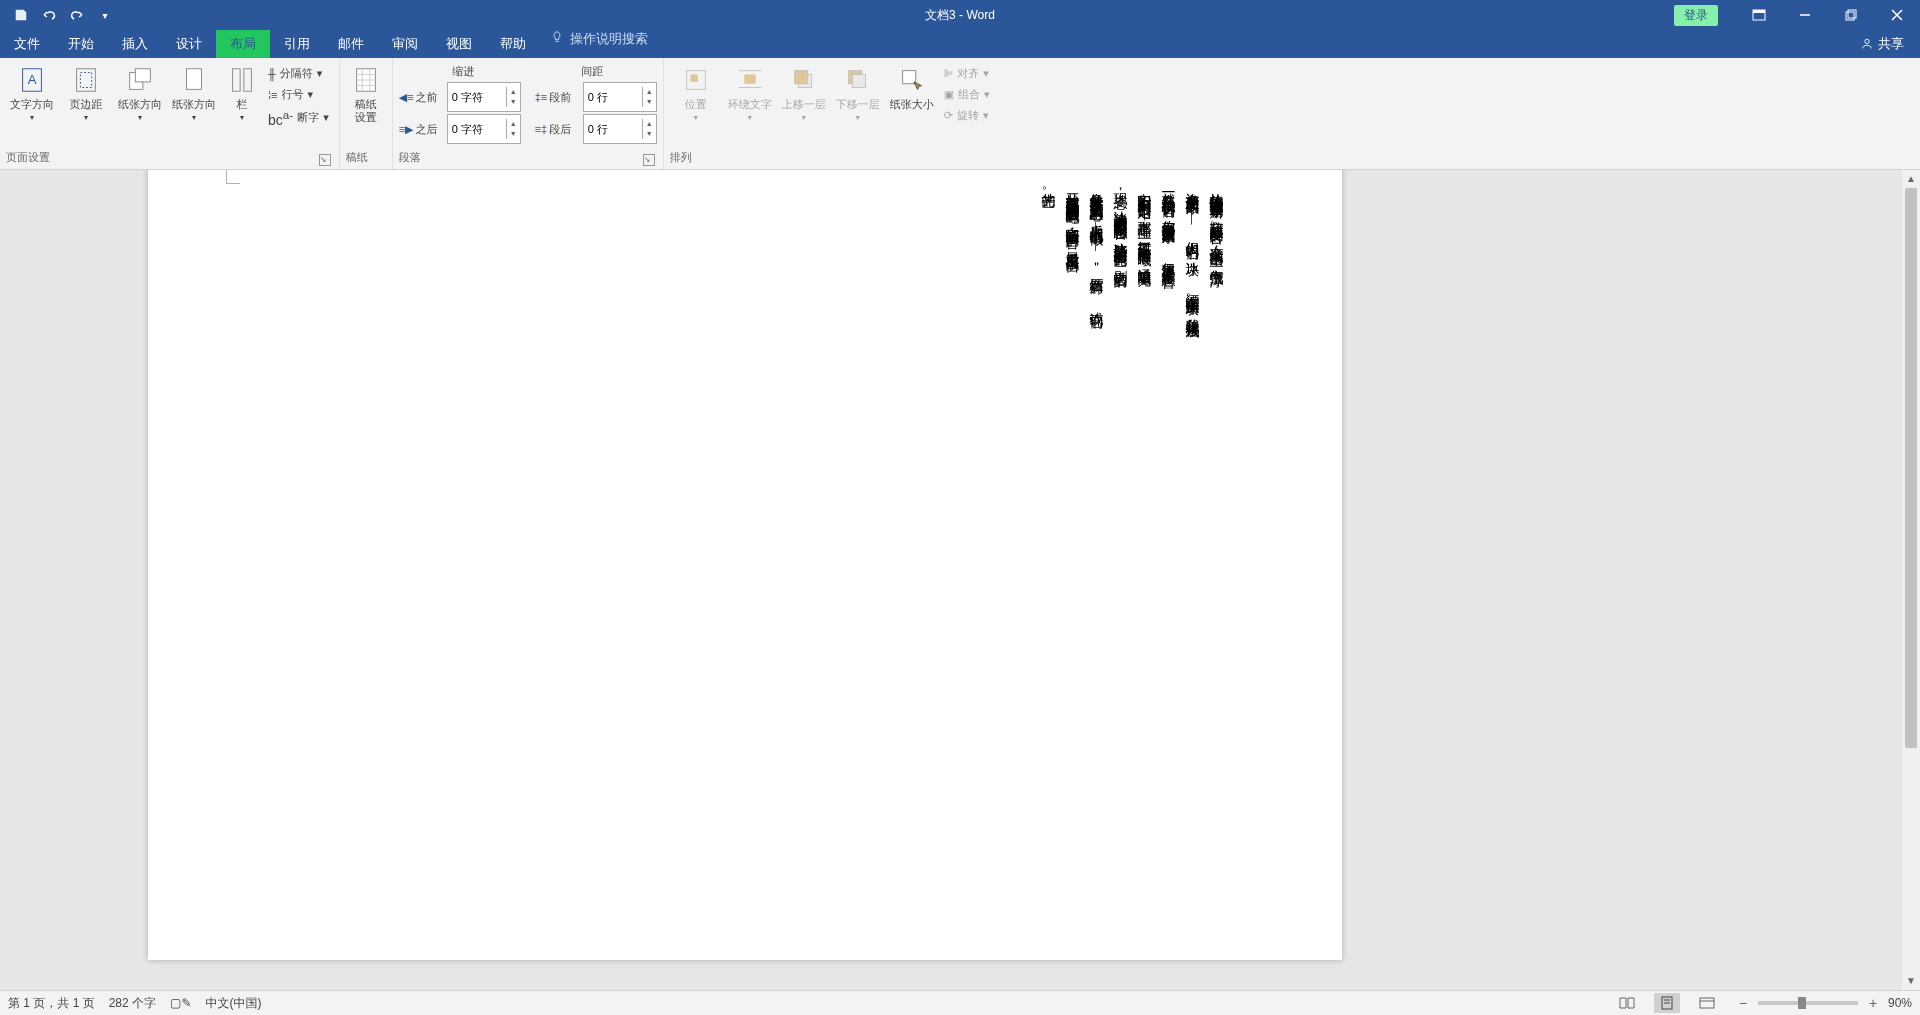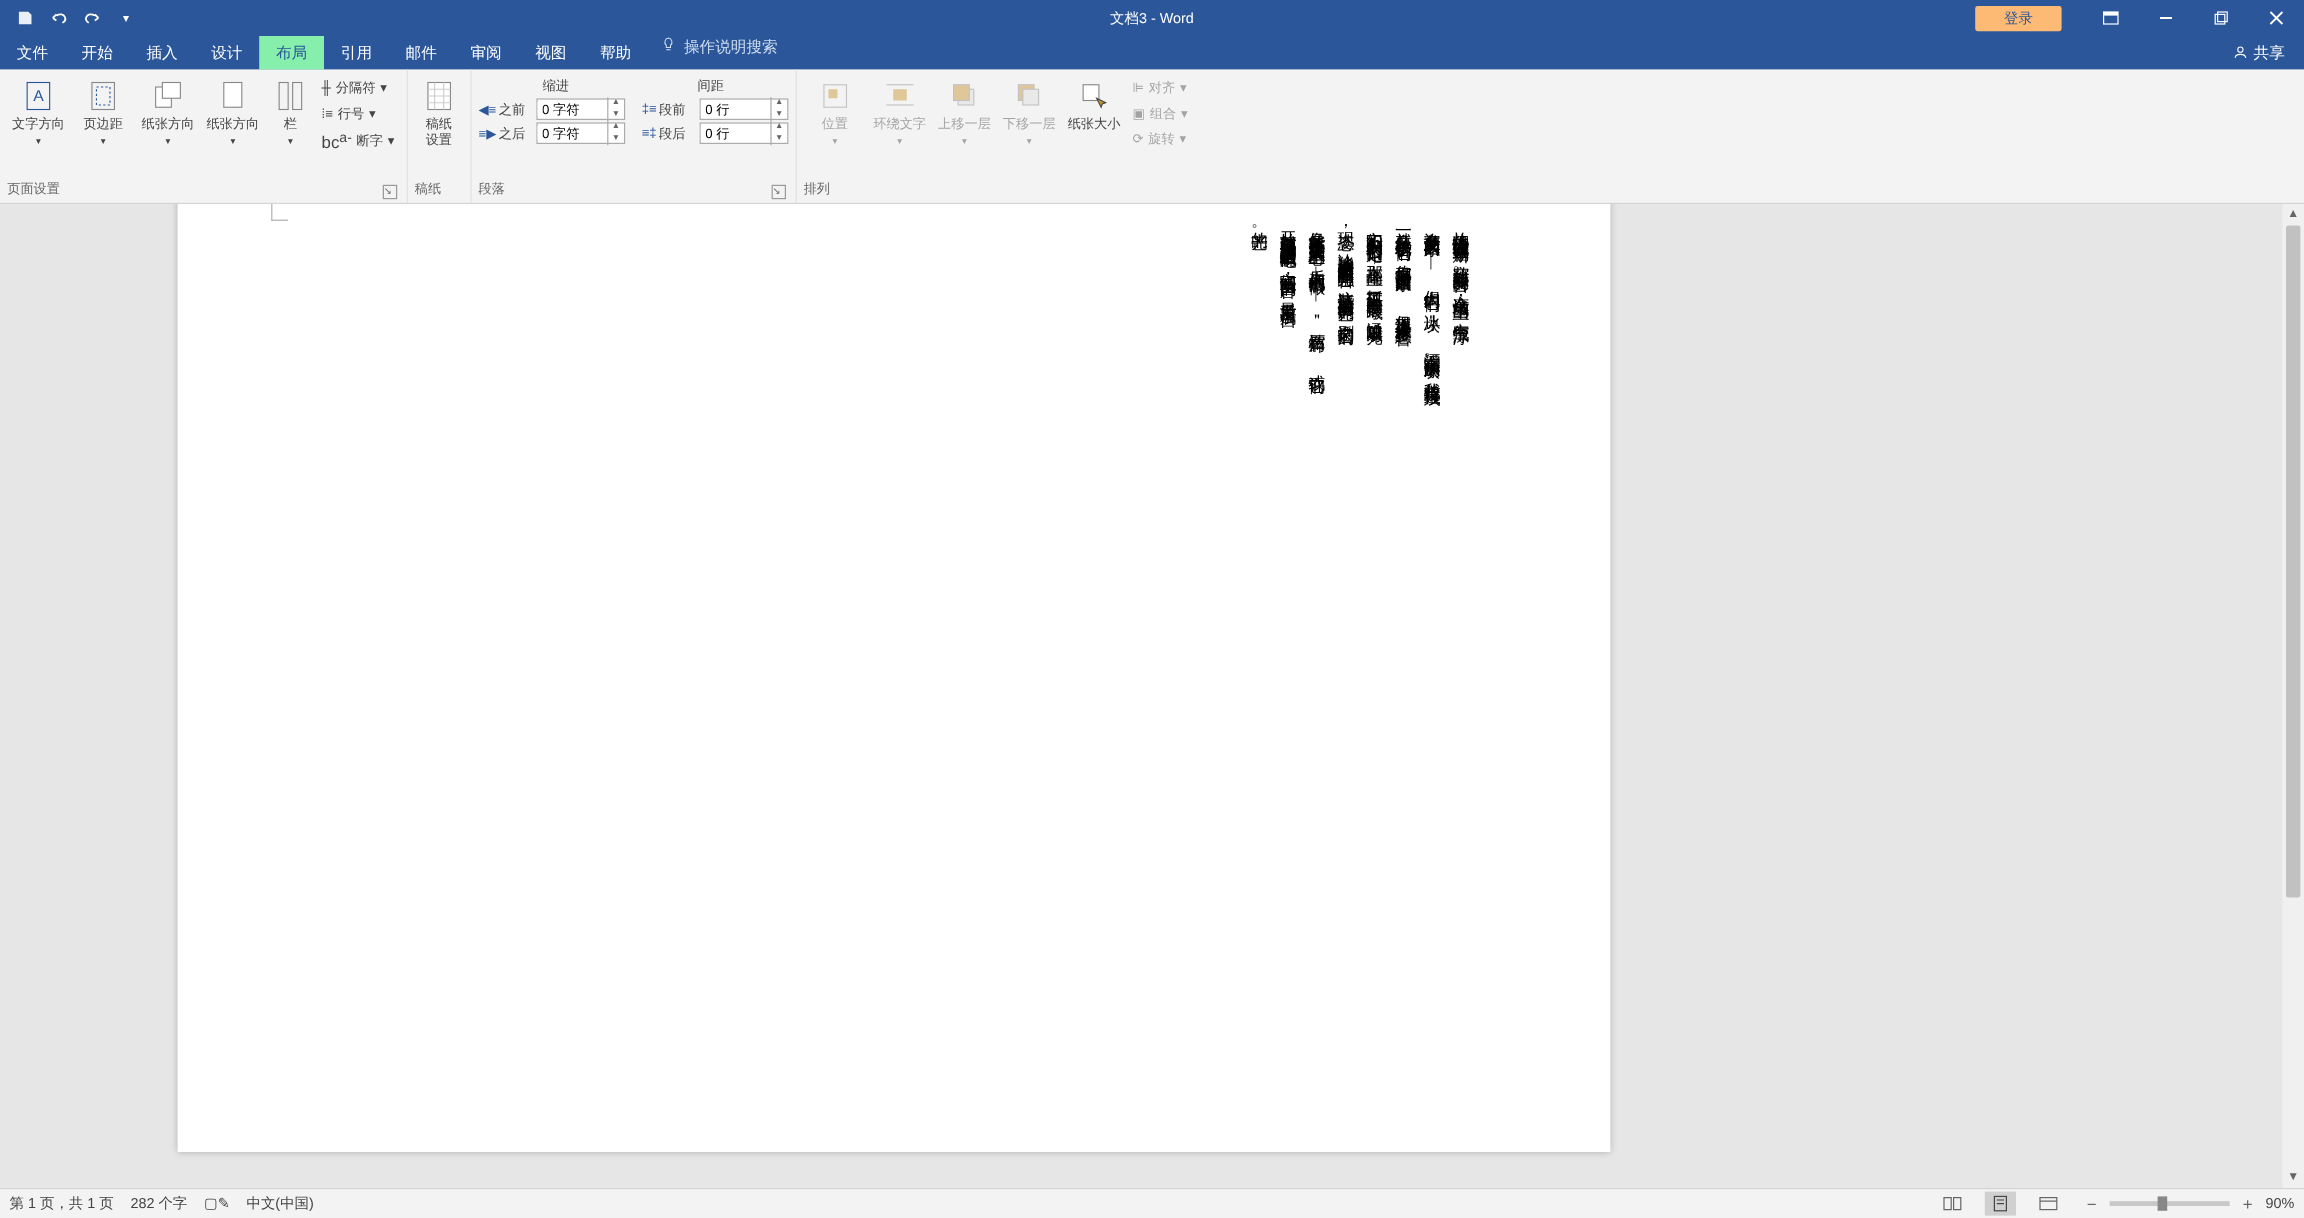--- a/index.html
+++ b/index.html
@@ -11,7 +11,7 @@
 .qat-btn { width: 26px; height: 26px; display: flex; align-items: center; justify-content: center; color: #fff; font-size: 14px; cursor: pointer; }
 .title-center { position: absolute; left: 50%; transform: translateX(-50%); font-size: 12px; color: #fff; }
 .title-right { margin-left: auto; display: flex; align-items: center; }
-.login-btn { background: #fdba74; color: #2b579a; font-size: 12px; padding: 2px 24px; border-radius: 2px; margin-right: 18px; cursor: pointer; }
+.login-btn { background: #86efac; color: #2b579a; font-size: 12px; padding: 2px 10px; border-radius: 2px; margin-right: 18px; cursor: pointer; }
 .win-btn { width: 46px; height: 30px; display: flex; align-items: center; justify-content: center; color: #fff; cursor: pointer; }
 
 

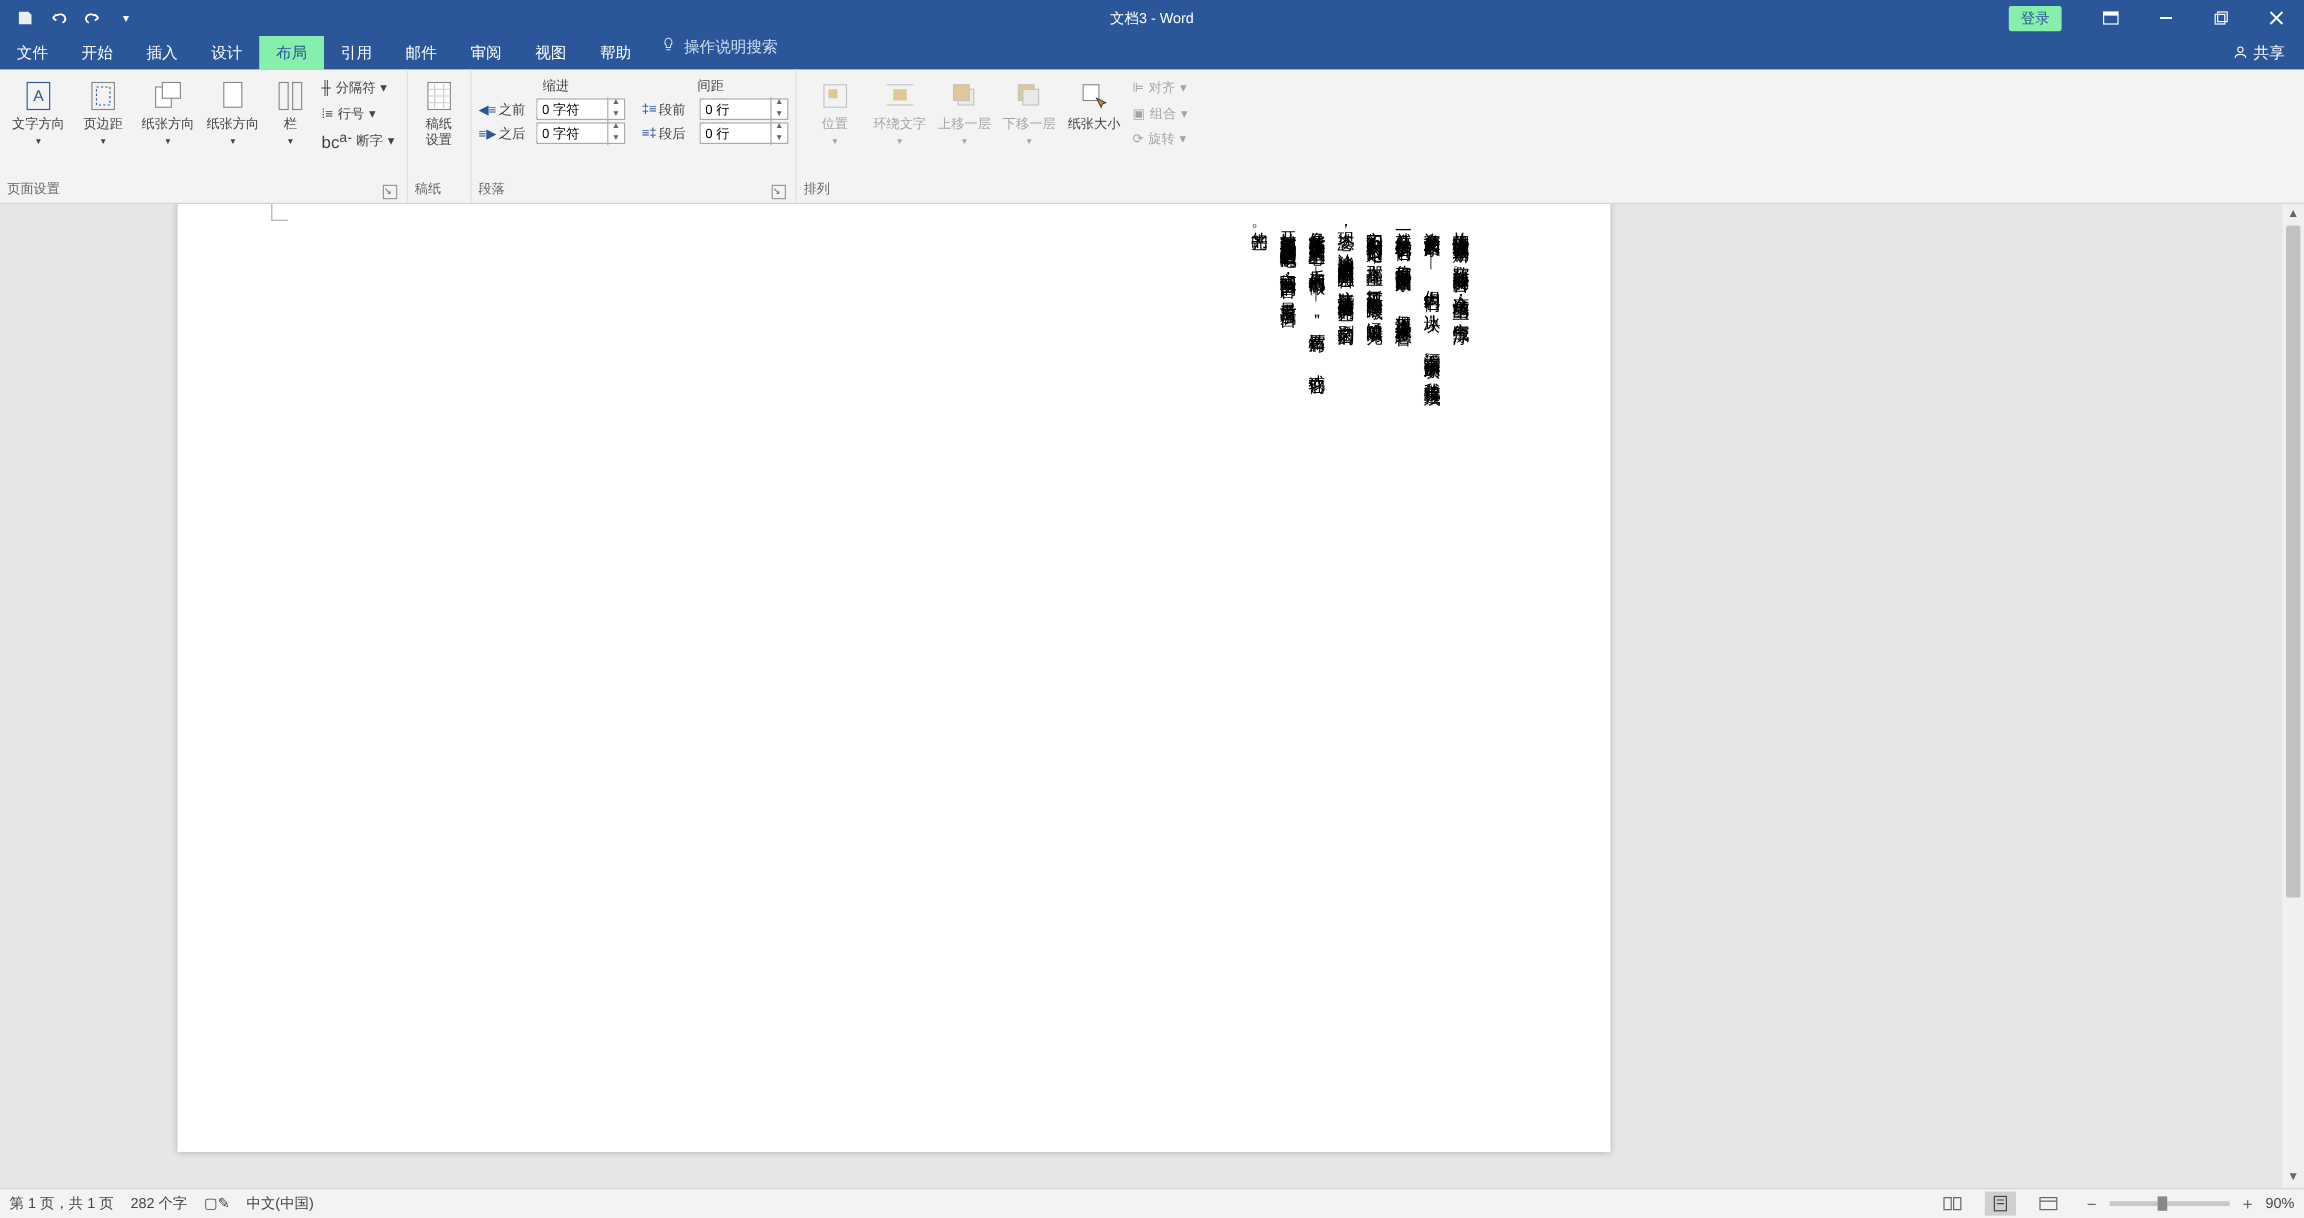--- a/index.html
+++ b/index.html
@@ -17,7 +17,7 @@
 
 .tabs { background: #2b579a; height: 28px; display: flex; align-items: stretch; color: #fff; font-size: 13px; }
 .tab { padding: 0 14px; display: flex; align-items: center; cursor: pointer; }
-.tab.active { background: #86efac; color: #2b579a; font-family: Liberation Serif, serif; }
+.tab.active { background: #22c55e; color: #2b579a; font-family: Liberation Serif, serif; }
 .tell-me { display: flex; align-items: flex-start; gap: 6px; padding: 0 10px; color: #d0dff1; cursor: text; }
 .share { margin-left: auto; padding: 0 16px; display: flex; align-items: center; gap: 4px; cursor: pointer; }
 

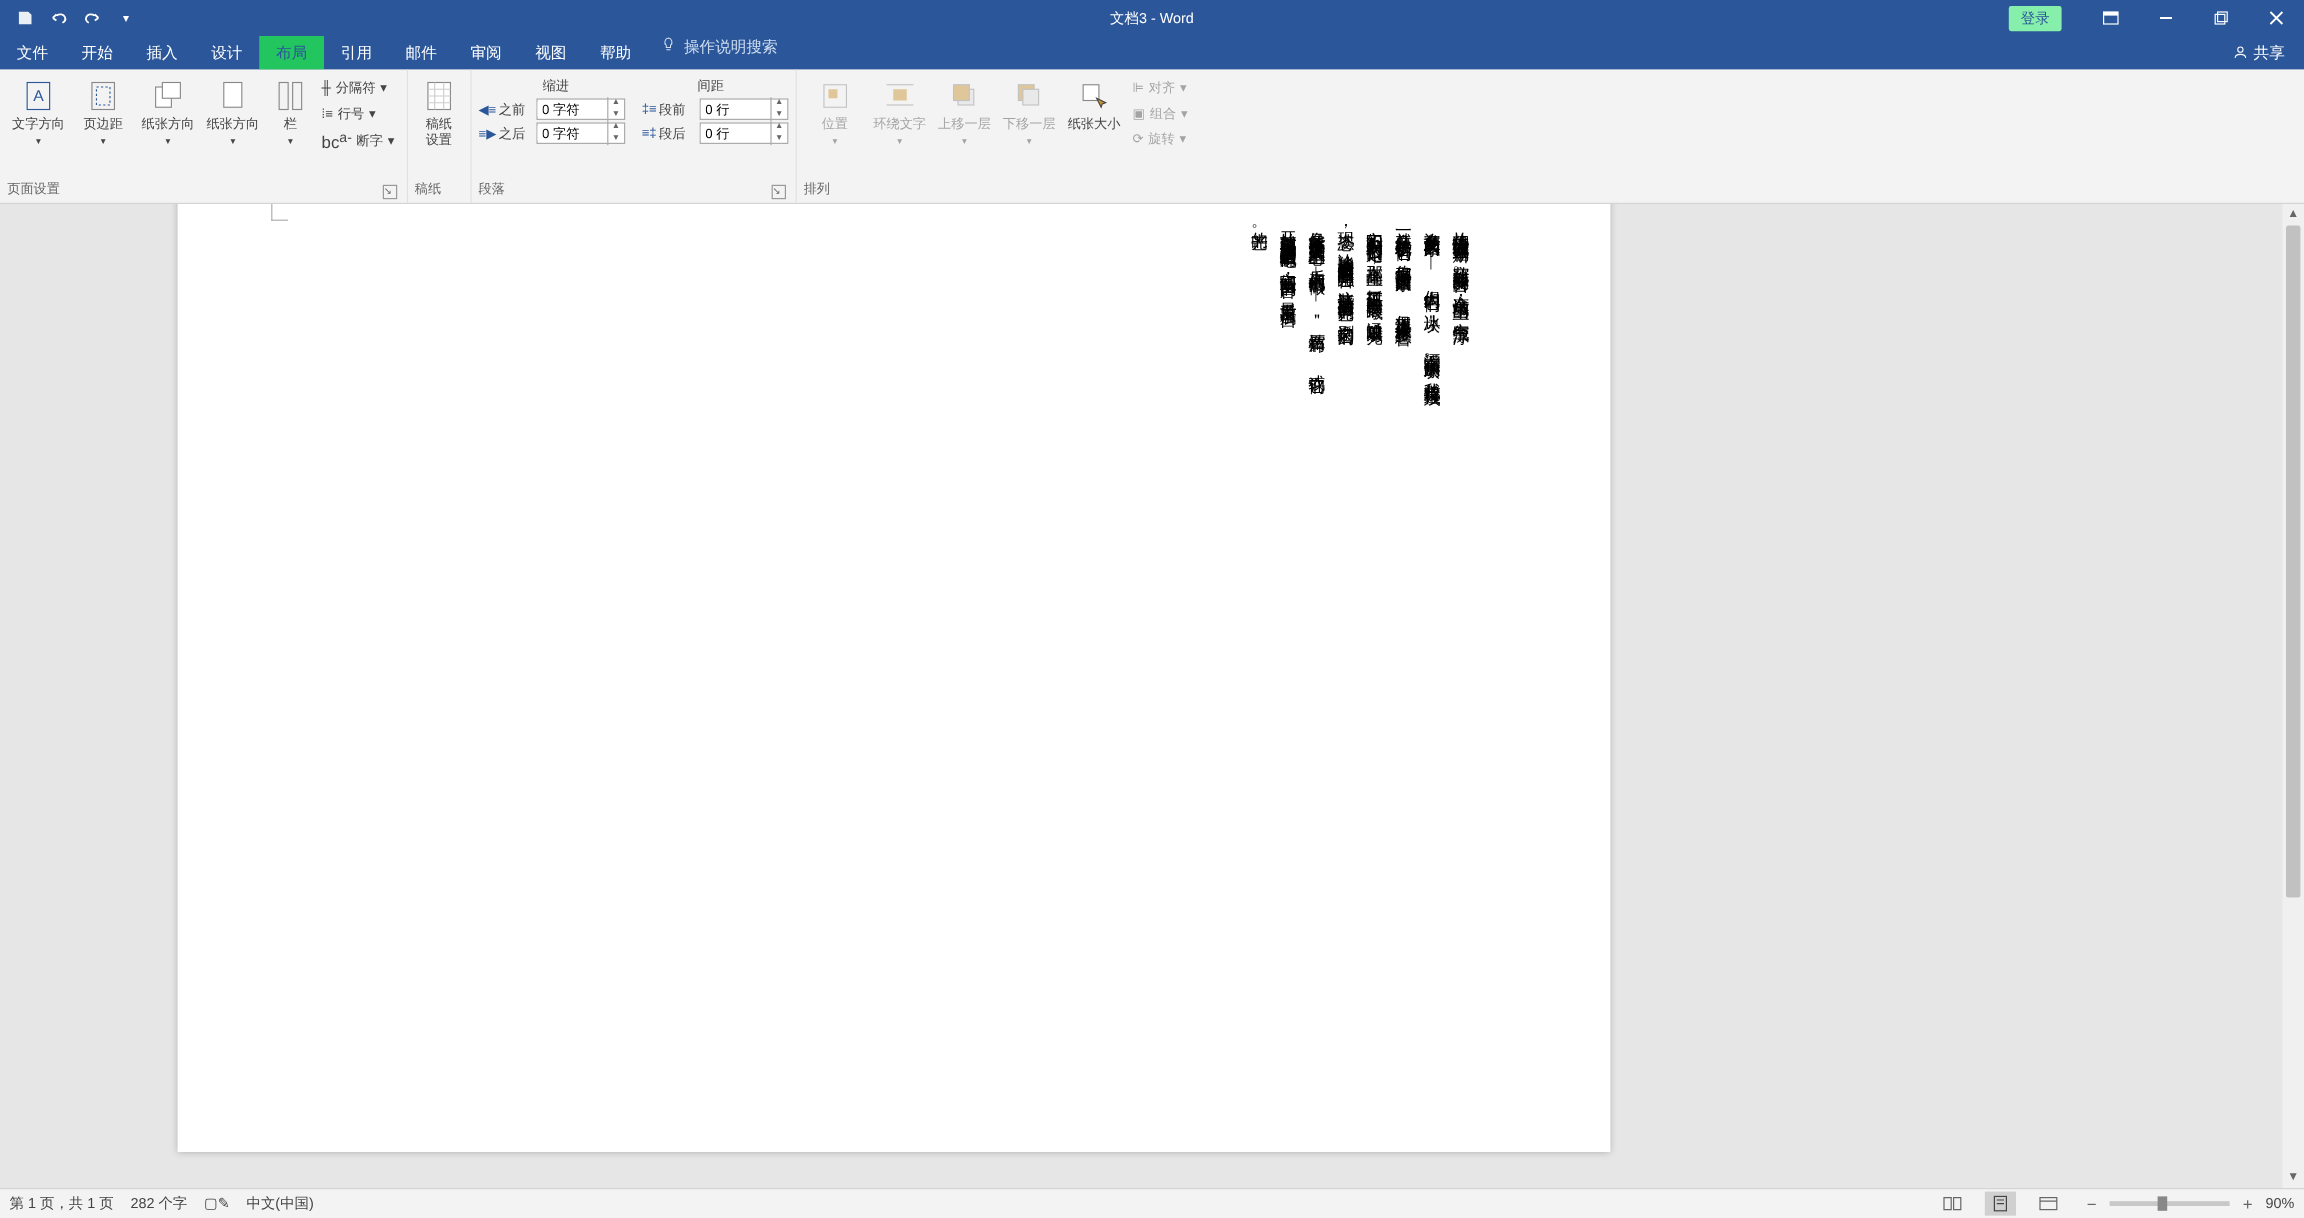--- a/index.html
+++ b/index.html
@@ -41,7 +41,7 @@
 .is-header .col { flex: 1; text-align: center; }
 .is-row { display: flex; align-items: center; gap: 4px; padding: 1px 0; }
 .is-row .lab { font-size: 11px; color: #444; width: 44px; display: flex; align-items: center; gap: 2px; }
-.spin { display: flex; align-items: center; border: 1px solid #ababab; background: #fff; height: 18px; }
+.spin { display: flex; align-items: center; border: 1px solid #ababab; background: #fff; height: 30px; }
 .spin input { border: none; width: 58px; font-size: 11px; padding: 0 4px; outline: none; }
 .spin .arrows { display: flex; flex-direction: column; }
 .spin .arrow { width: 14px; height: 10px; font-size: 7px; line-height: 10px; text-align: center; border-left: 1px solid #ababab; cursor: pointer; color: #666; }

